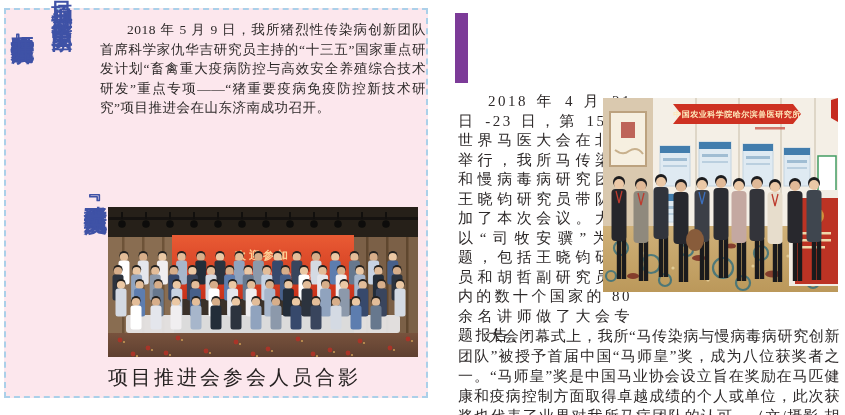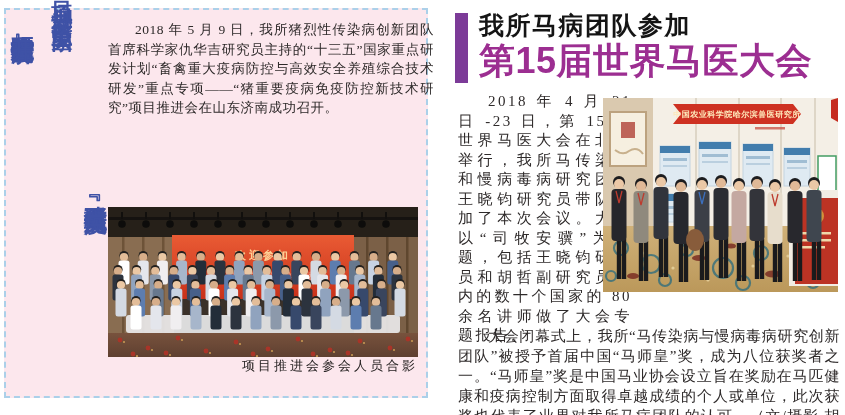--- a/index.html
+++ b/index.html
@@ -15,7 +15,7 @@
   .colA1{left:46px;top:6px;font-size:21px;letter-spacing:-3.5px;}
   .colA2{left:79px;top:176px;font-size:23px;letter-spacing:1px;}
 
-  .lbody-wrap{position:absolute;left:102px;top:10px;width:326px;z-index:2;}
+  .lbody-wrap{position:absolute;left:94px;top:10px;width:326px;z-index:2;}
   .lbody-wrap p{margin:0;font-size:13.5px;line-height:19.6px;letter-spacing:0.5px;
                 text-align:justify;text-indent:2em;color:var(--body-text,#2e2a2a);}
 

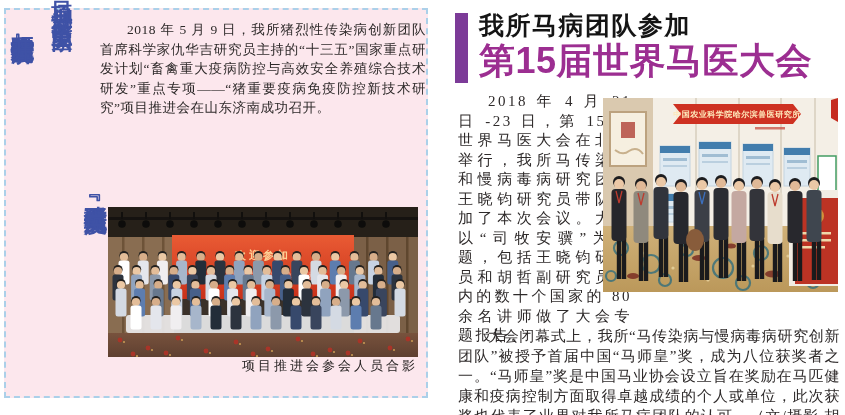--- a/index.html
+++ b/index.html
@@ -337,10 +337,6 @@
   </section>
 
   <span class="accent-bar"></span>
-  <header class="r-head">
-    <div class="h1a">我所马病团队参加</div>
-    <div class="h1b">第15届世界马医大会</div>
-  </header>
 
   <p class="rcol">2018 年 4 月 21 日 -23 日，第 15 届世界马医大会在北京举行，我所马传染病和慢病毒病研究团队王晓钧研究员带队参加了本次会议。大会以“司牧安骥”为主题，包括王晓钧研究员和胡哲副研究员在内的数十个国家的 80 余名讲师做了大会专题报告。</p>
 

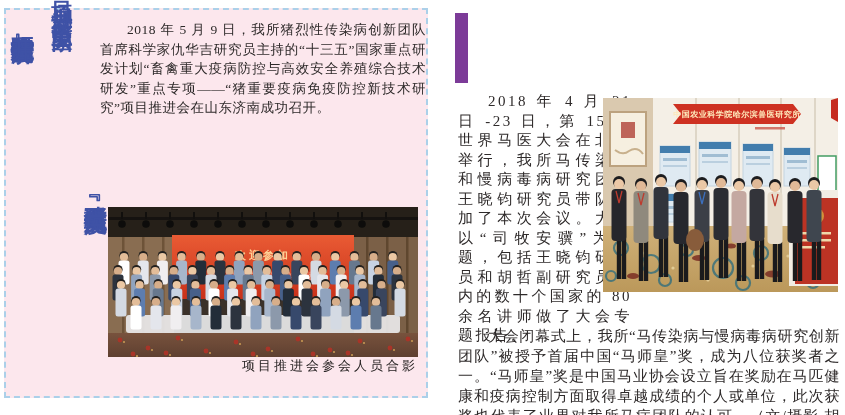--- a/index.html
+++ b/index.html
@@ -21,7 +21,7 @@
 
   .lphoto{position:absolute;left:102px;top:197px;width:310px;margin:0;z-index:2;}
   .lphoto svg{display:block;}
-  .lphoto figcaption{text-align:right;font-size:13px;letter-spacing:3px;
+  .lphoto figcaption{margin-top:7px;text-align:left;font-size:20px;letter-spacing:3px;
                      color:#262222;}
 
   

